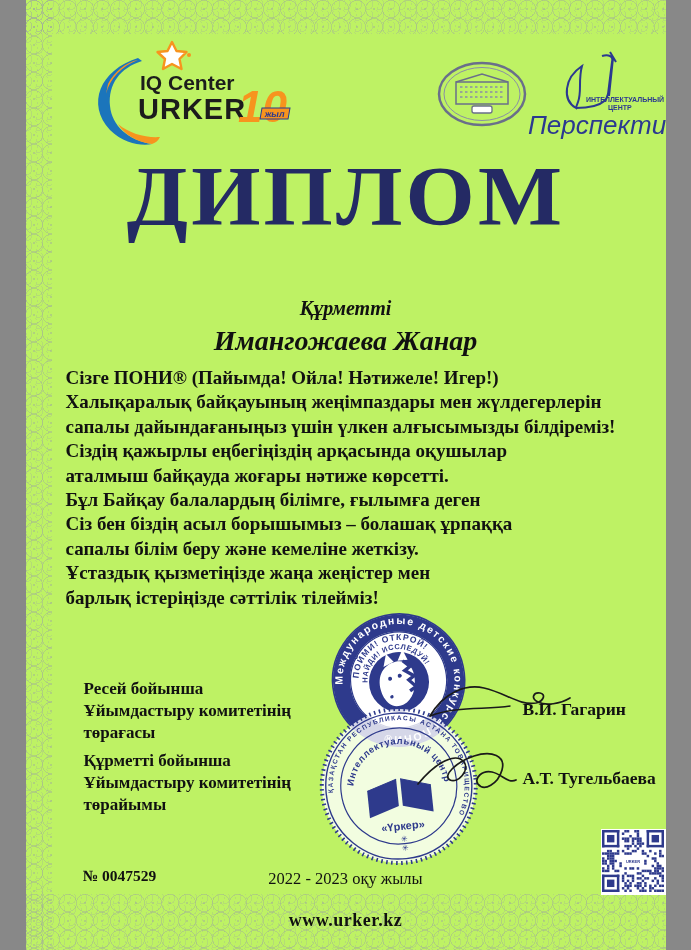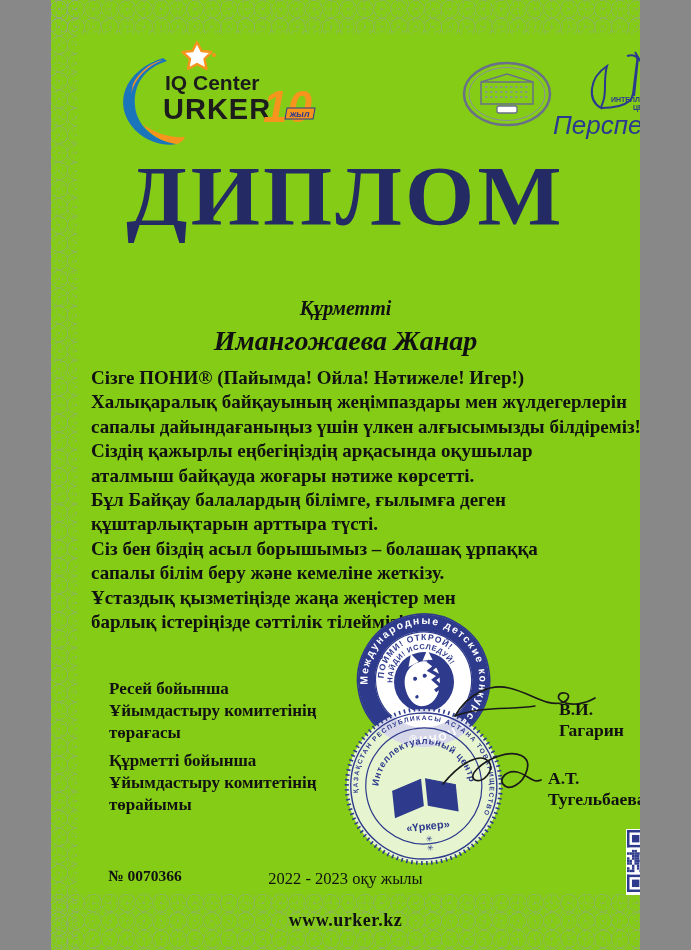--- a/index.html
+++ b/index.html
@@ -7,8 +7,8 @@
   }
   html,body{margin:0;padding:0;background:#888;}
   .page{
-    position:relative; width:589px; height:950px; margin:0 auto;
-    background:#84cc16; overflow:hidden;
+    position:relative; width:640px; height:950px; margin:0 auto;
+    background:#bef264; overflow:hidden;
     font-family:"Liberation Serif", serif; color:var(--ink);
   }
   

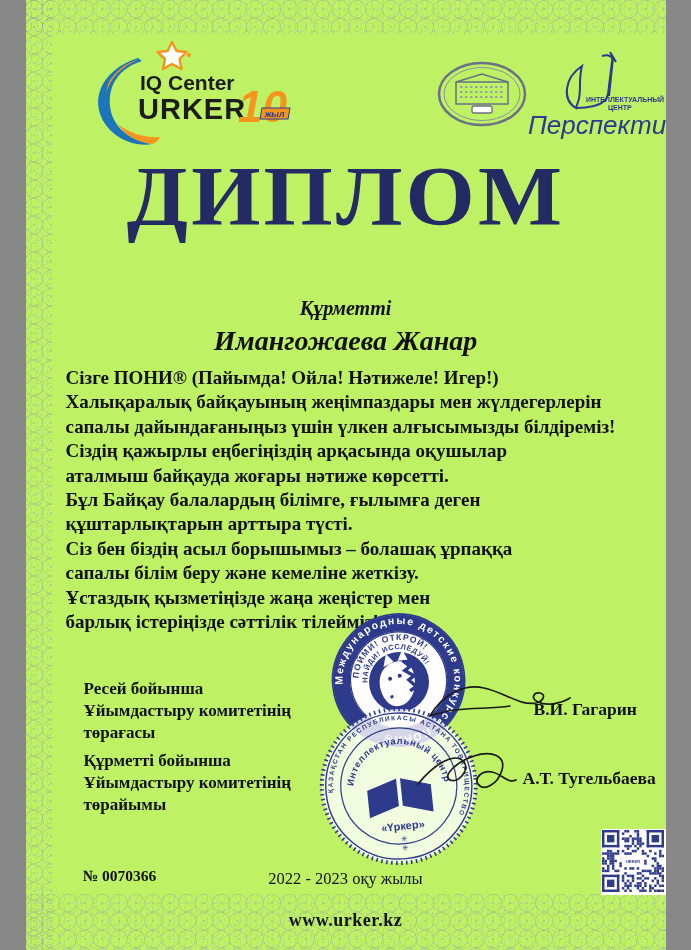--- a/index.html
+++ b/index.html
@@ -141,7 +141,6 @@
     <div>Сіздің қажырлы еңбегіңіздің арқасында оқушылар</div>
     <div>аталмыш байқауда жоғары нәтиже көрсетті.</div>
     <div>Бұл Байқау балалардың білімге, ғылымға деген</div>
-    <div>құштарлықтарын арттыра түсті.</div>
     <div>Сіз бен біздің асыл борышымыз – болашақ ұрпаққа</div>
     <div>сапалы білім беру және кемеліне жеткізу.</div>
     <div>Ұстаздық қызметіңізде жаңа жеңістер мен</div>

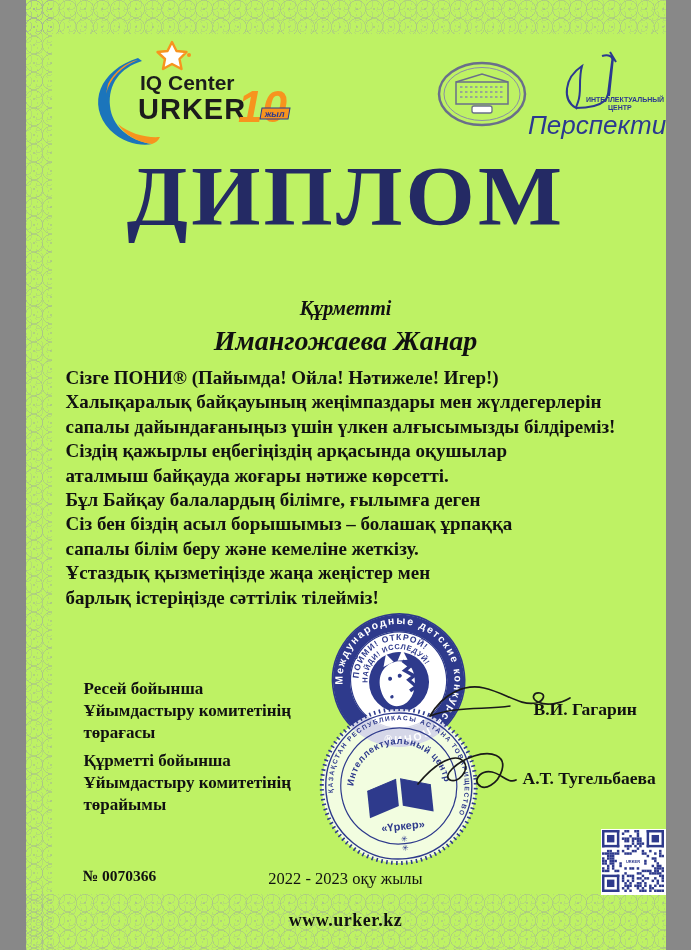--- a/index.html
+++ b/index.html
@@ -53,7 +53,7 @@
   .official-russia{top:678px;}
   .official-kazakhstan{top:750px;}
   .official-name{font-size:17.5px;font-weight:700;}
-  .name-gagarin{left:508px;top:699px;}
+  .name-gagarin{left:497px;top:699px;}
   .name-tugelbaeva{left:497px;top:768px;}
 
   

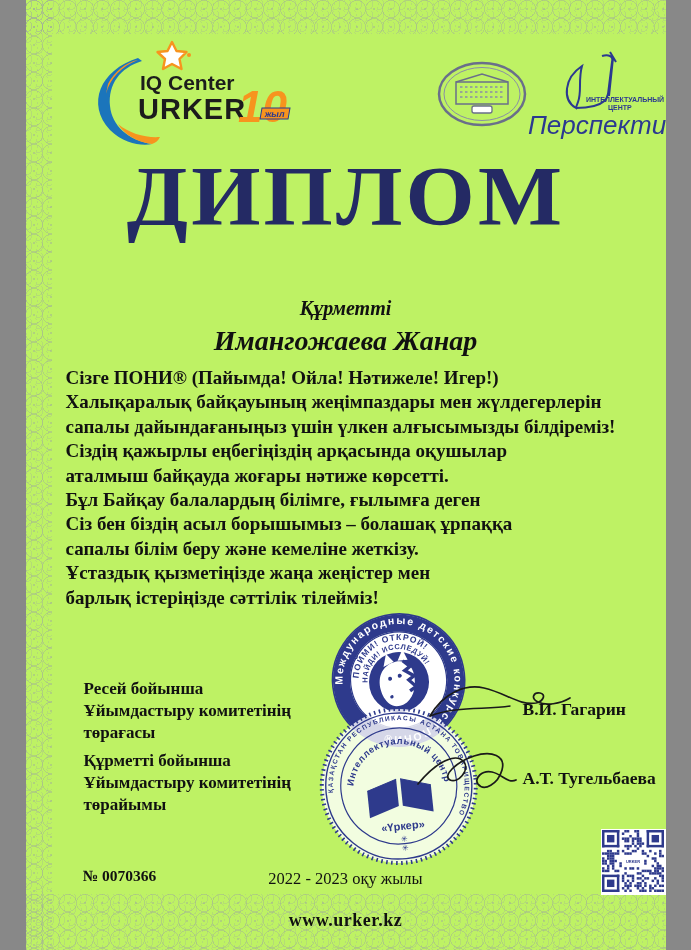--- a/index.html
+++ b/index.html
@@ -231,7 +231,7 @@
   <div class="abs official-name name-gagarin">В.И. Гагарин</div>
   <div class="abs official-name name-tugelbaeva">А.Т. Тугельбаева</div>
 
-  <div class="abs footer-number">№ 0070366</div>
+  <div class="abs footer-number">№ 0047529</div>
   <div class="abs center-line footer-year">2022 - 2023 оқу жылы</div>
   <div class="abs qr">
     <svg id="qr-svg" width="62" height="62" viewBox="0 0 62 62">

